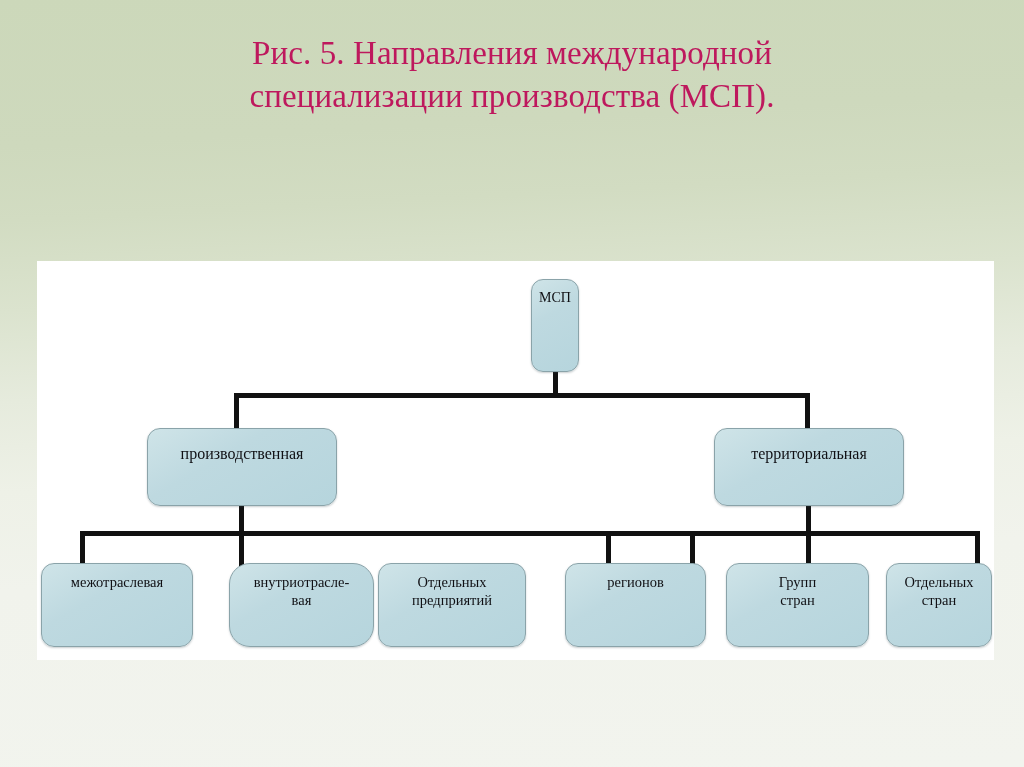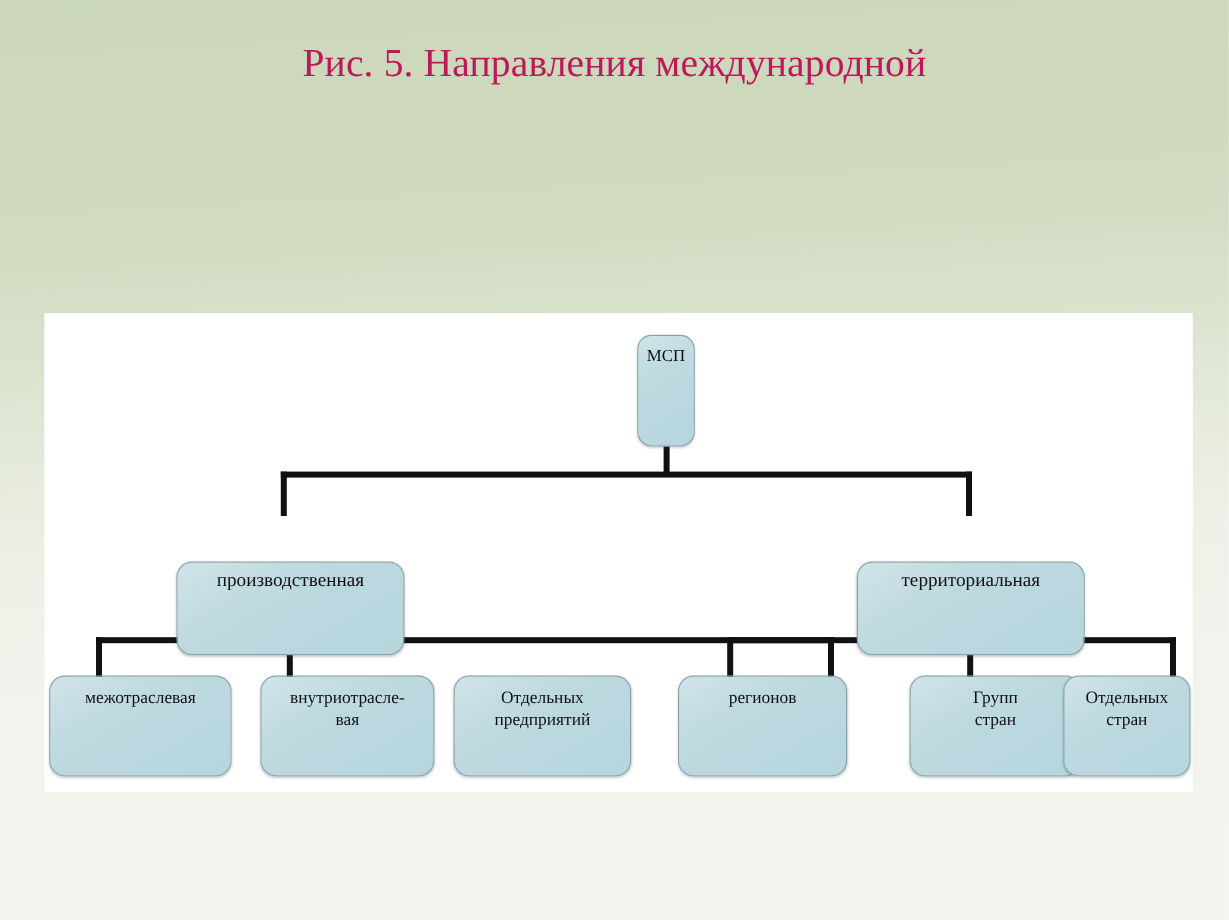--- a/index.html
+++ b/index.html
@@ -140,6 +140,7 @@
 
 <div class="slide-title">
   <span class="tl">Рис. 5. Направления международной</span>
+  <span class="tl">специализации производства (МСП).</span>
 </div>
 
 <div class="diagram-panel">

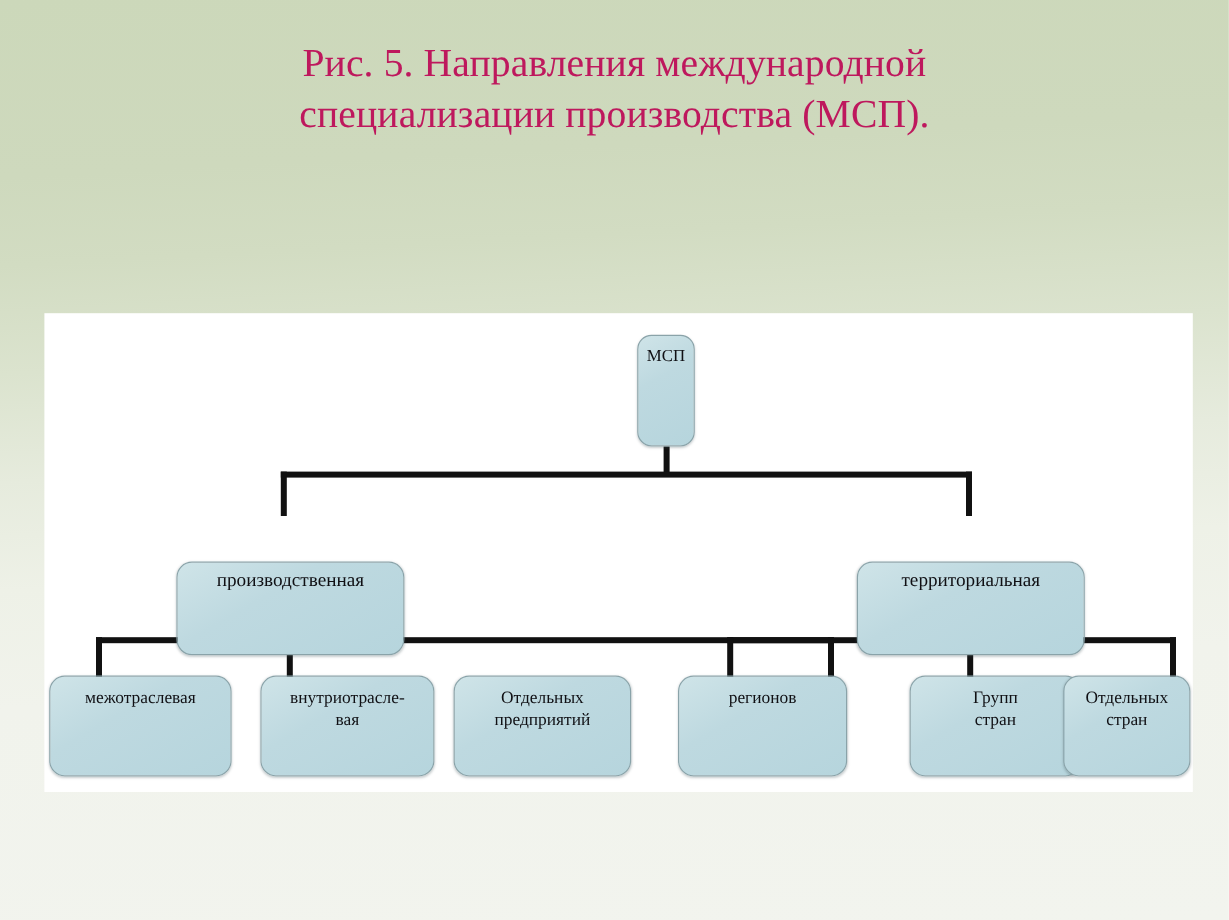--- a/index.html
+++ b/index.html
@@ -86,8 +86,7 @@
     width: 190px;
     height: 78px;
     font-size: 16px;
-    padding-top: 5px;
-    margin-top: 40px;
+    padding-top: 15px;
   }
   .node-l2.left  { left: 110px; }
   .node-l2.right { left: 677px; text-align: center; }

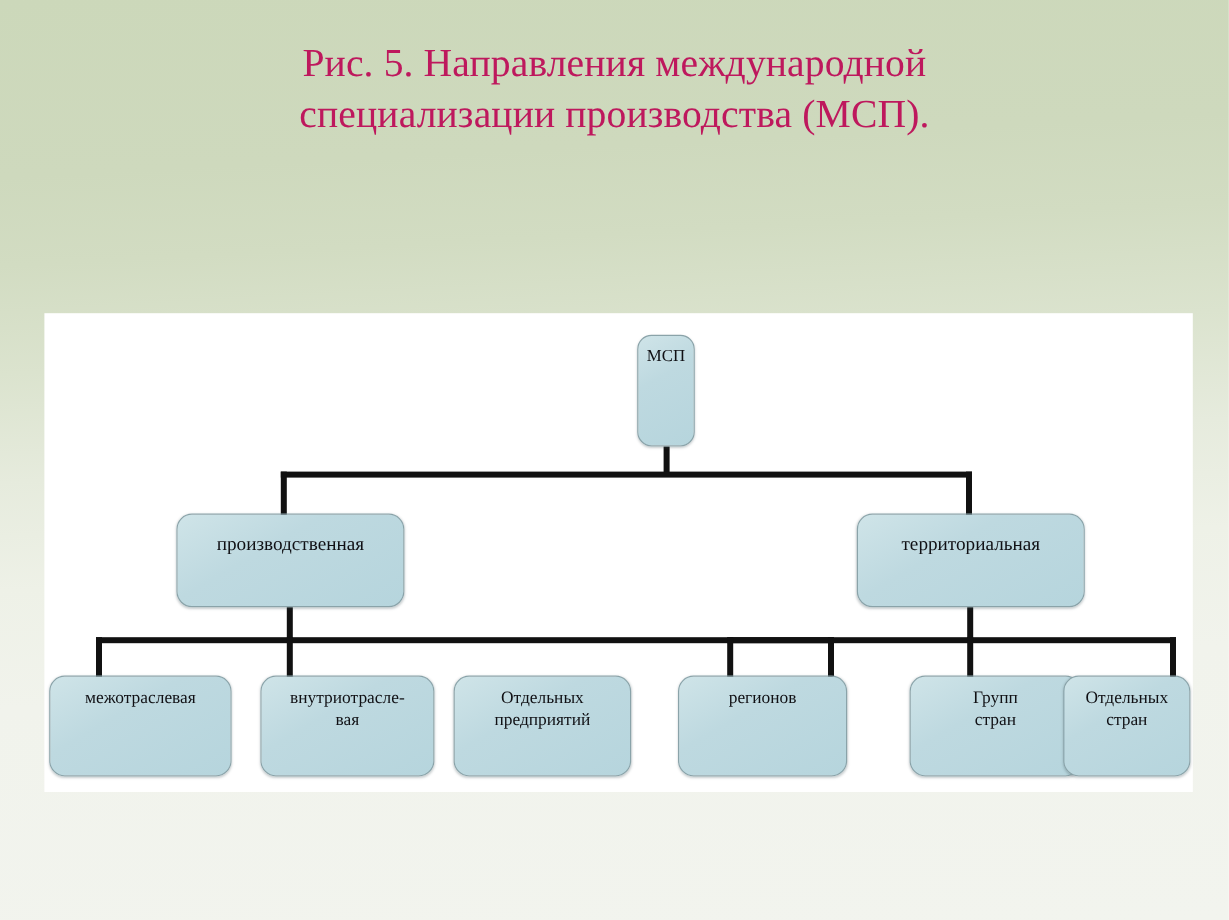--- a/index.html
+++ b/index.html
@@ -98,7 +98,7 @@
     font-size: 14.5px;
   }
   .node-l3.n1 { left: 4px;   width: 152px; }
-  .node-l3.n2 { left: 180px; width: 145px; }
+  .node-l3.n2 { left: 192px; width: 145px; border-radius: 21px; }
   .node-l3.n3 { left: 341px; width: 148px; }
   .node-l3.n4 { left: 528px; width: 141px; text-align: center; }
   .node-l3.n5 { left: 721px; width: 143px; }

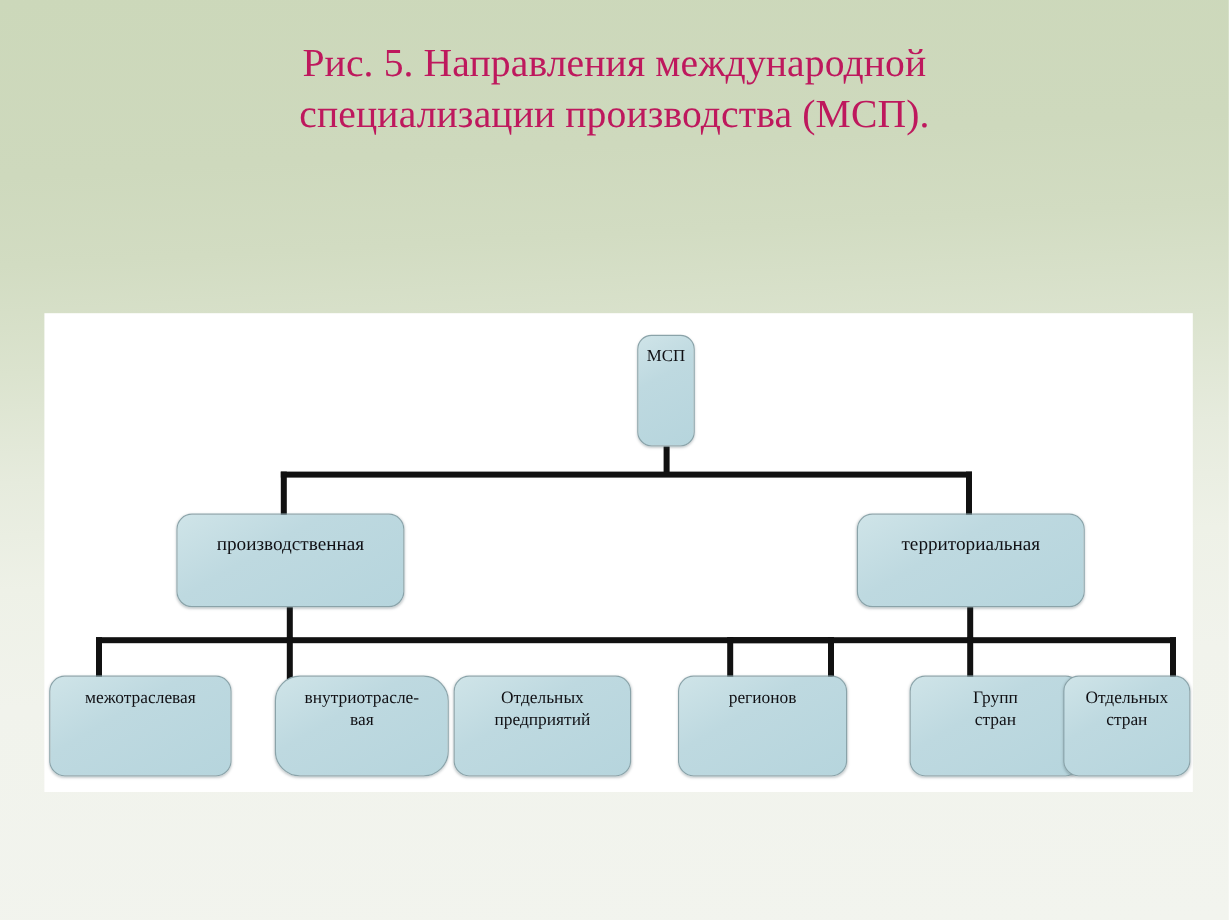--- a/index.html
+++ b/index.html
@@ -101,7 +101,7 @@
   .node-l3.n2 { left: 192px; width: 145px; border-radius: 21px; }
   .node-l3.n3 { left: 341px; width: 148px; }
   .node-l3.n4 { left: 528px; width: 141px; text-align: center; }
-  .node-l3.n5 { left: 721px; width: 143px; }
+  .node-l3.n5 { left: 689px; width: 143px; }
   .node-l3.n6 { left: 849px; width: 106px; }
 
   

